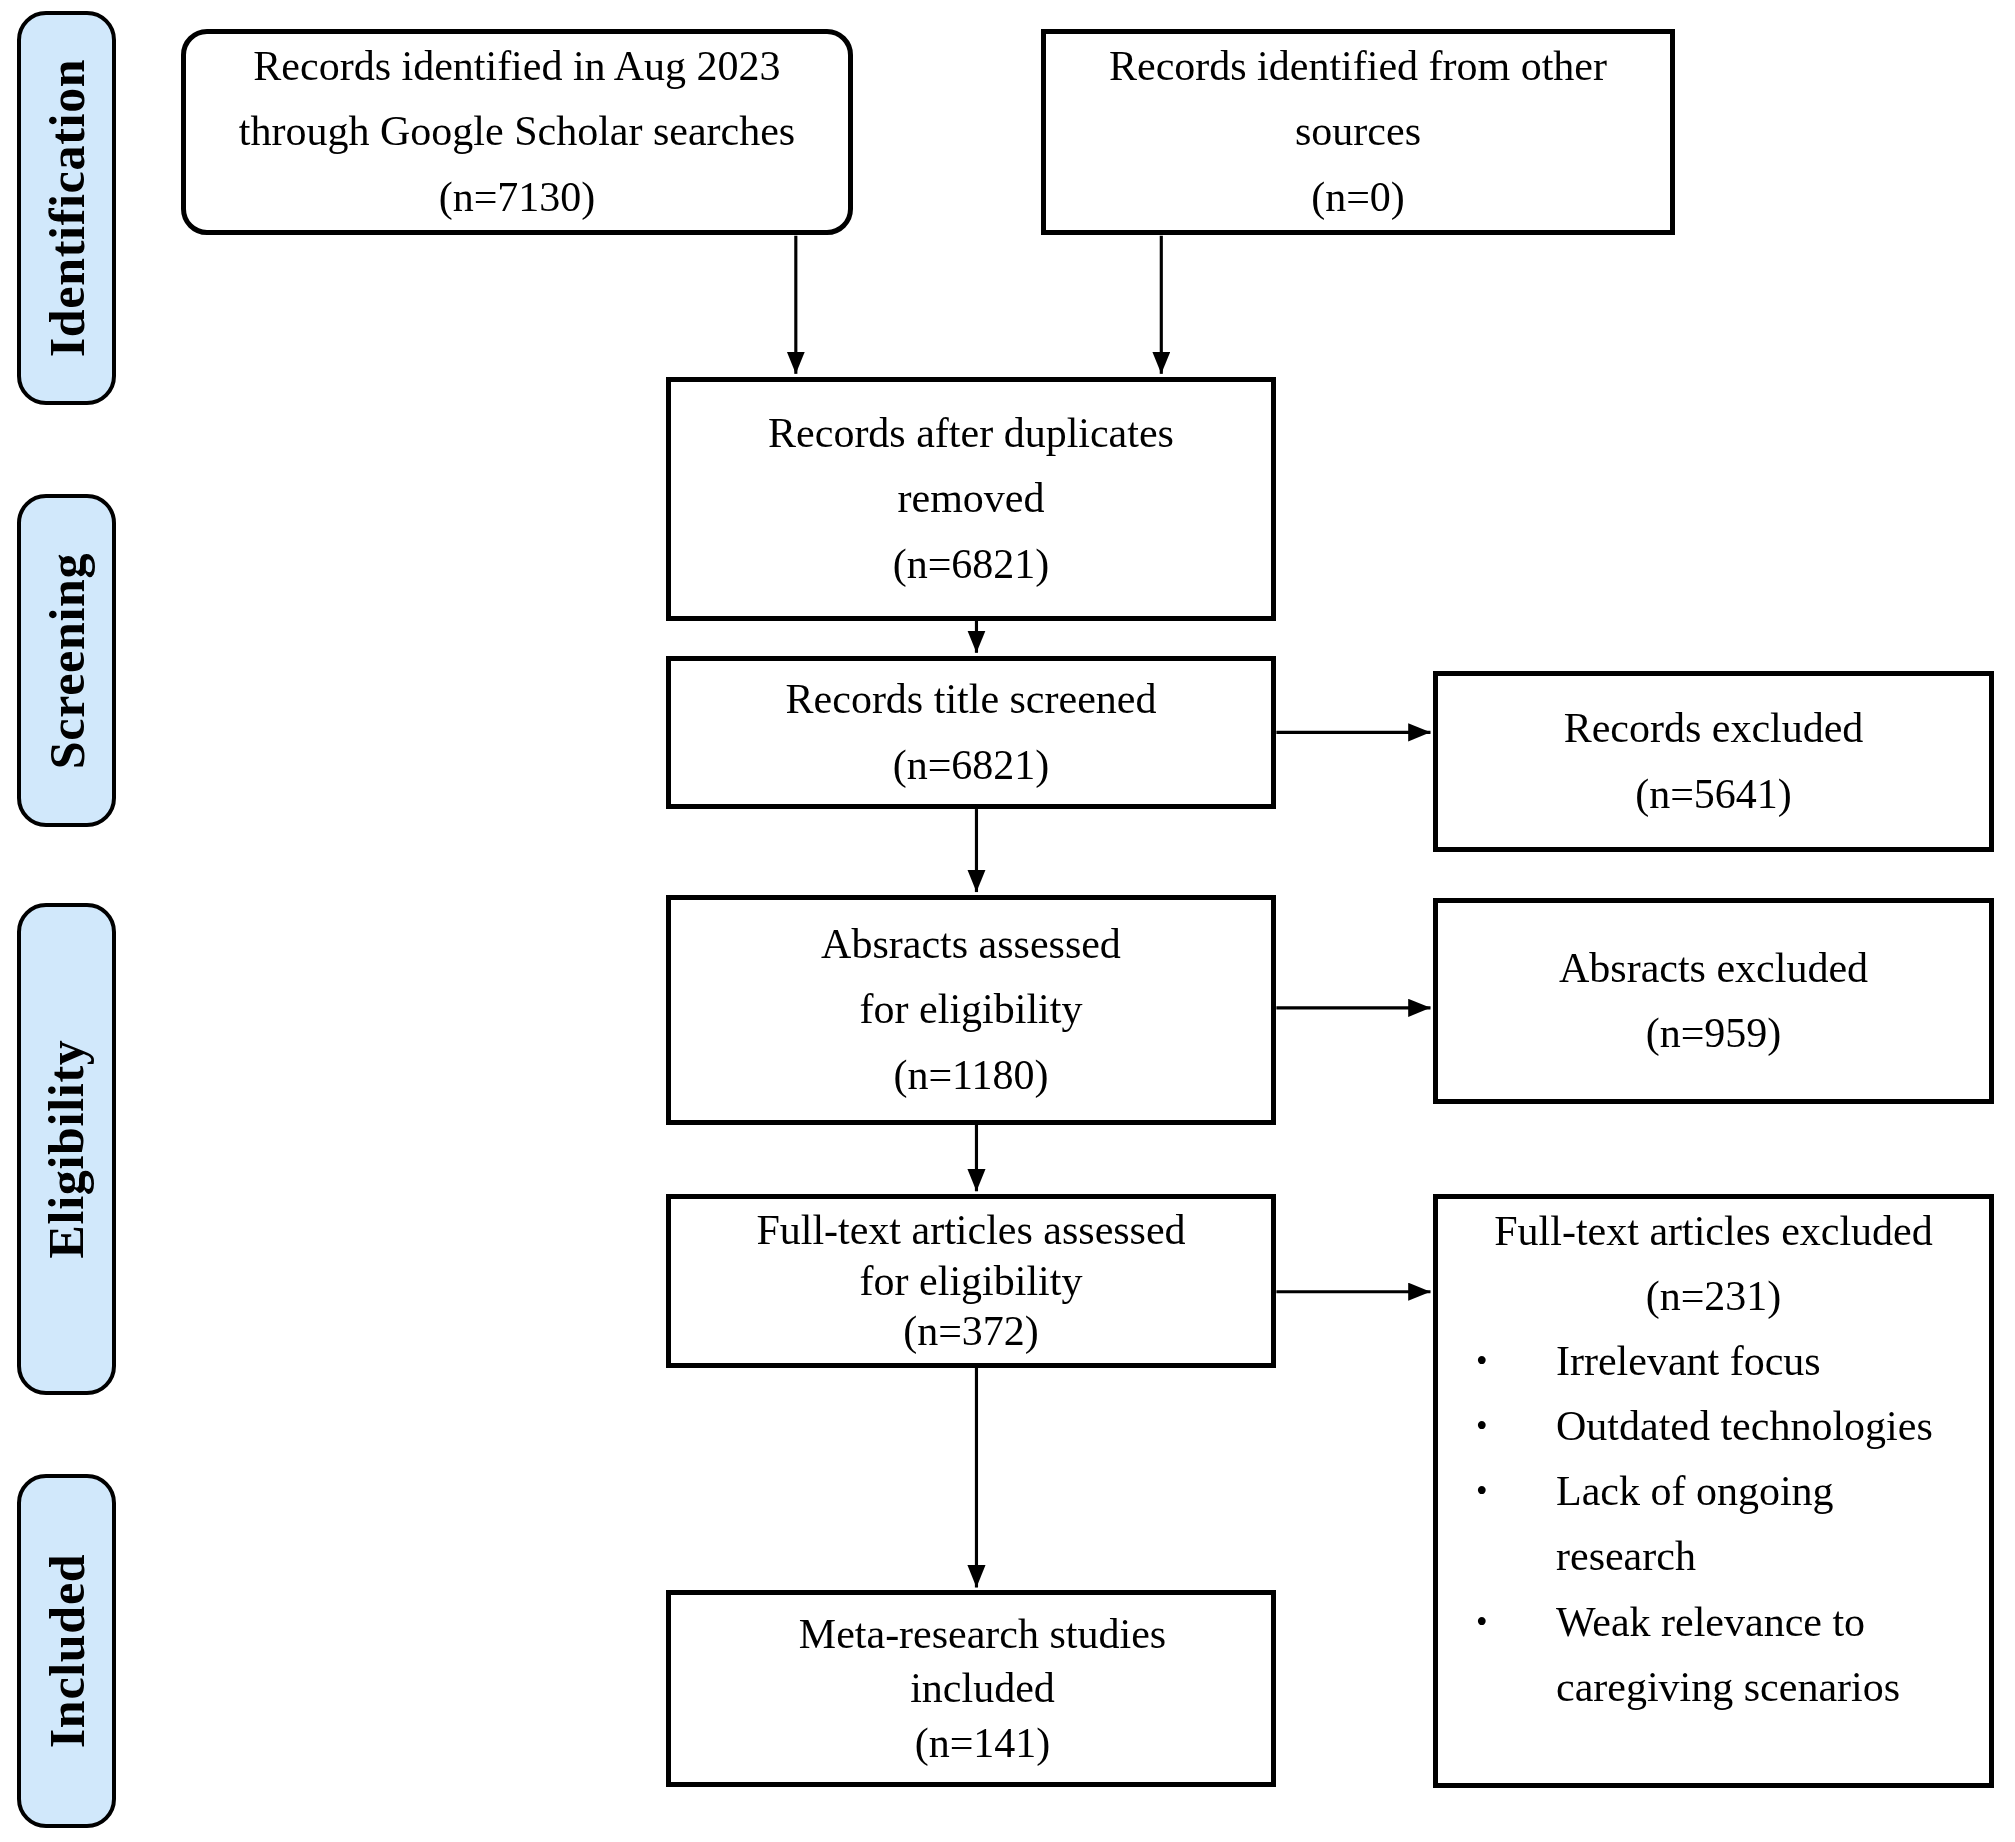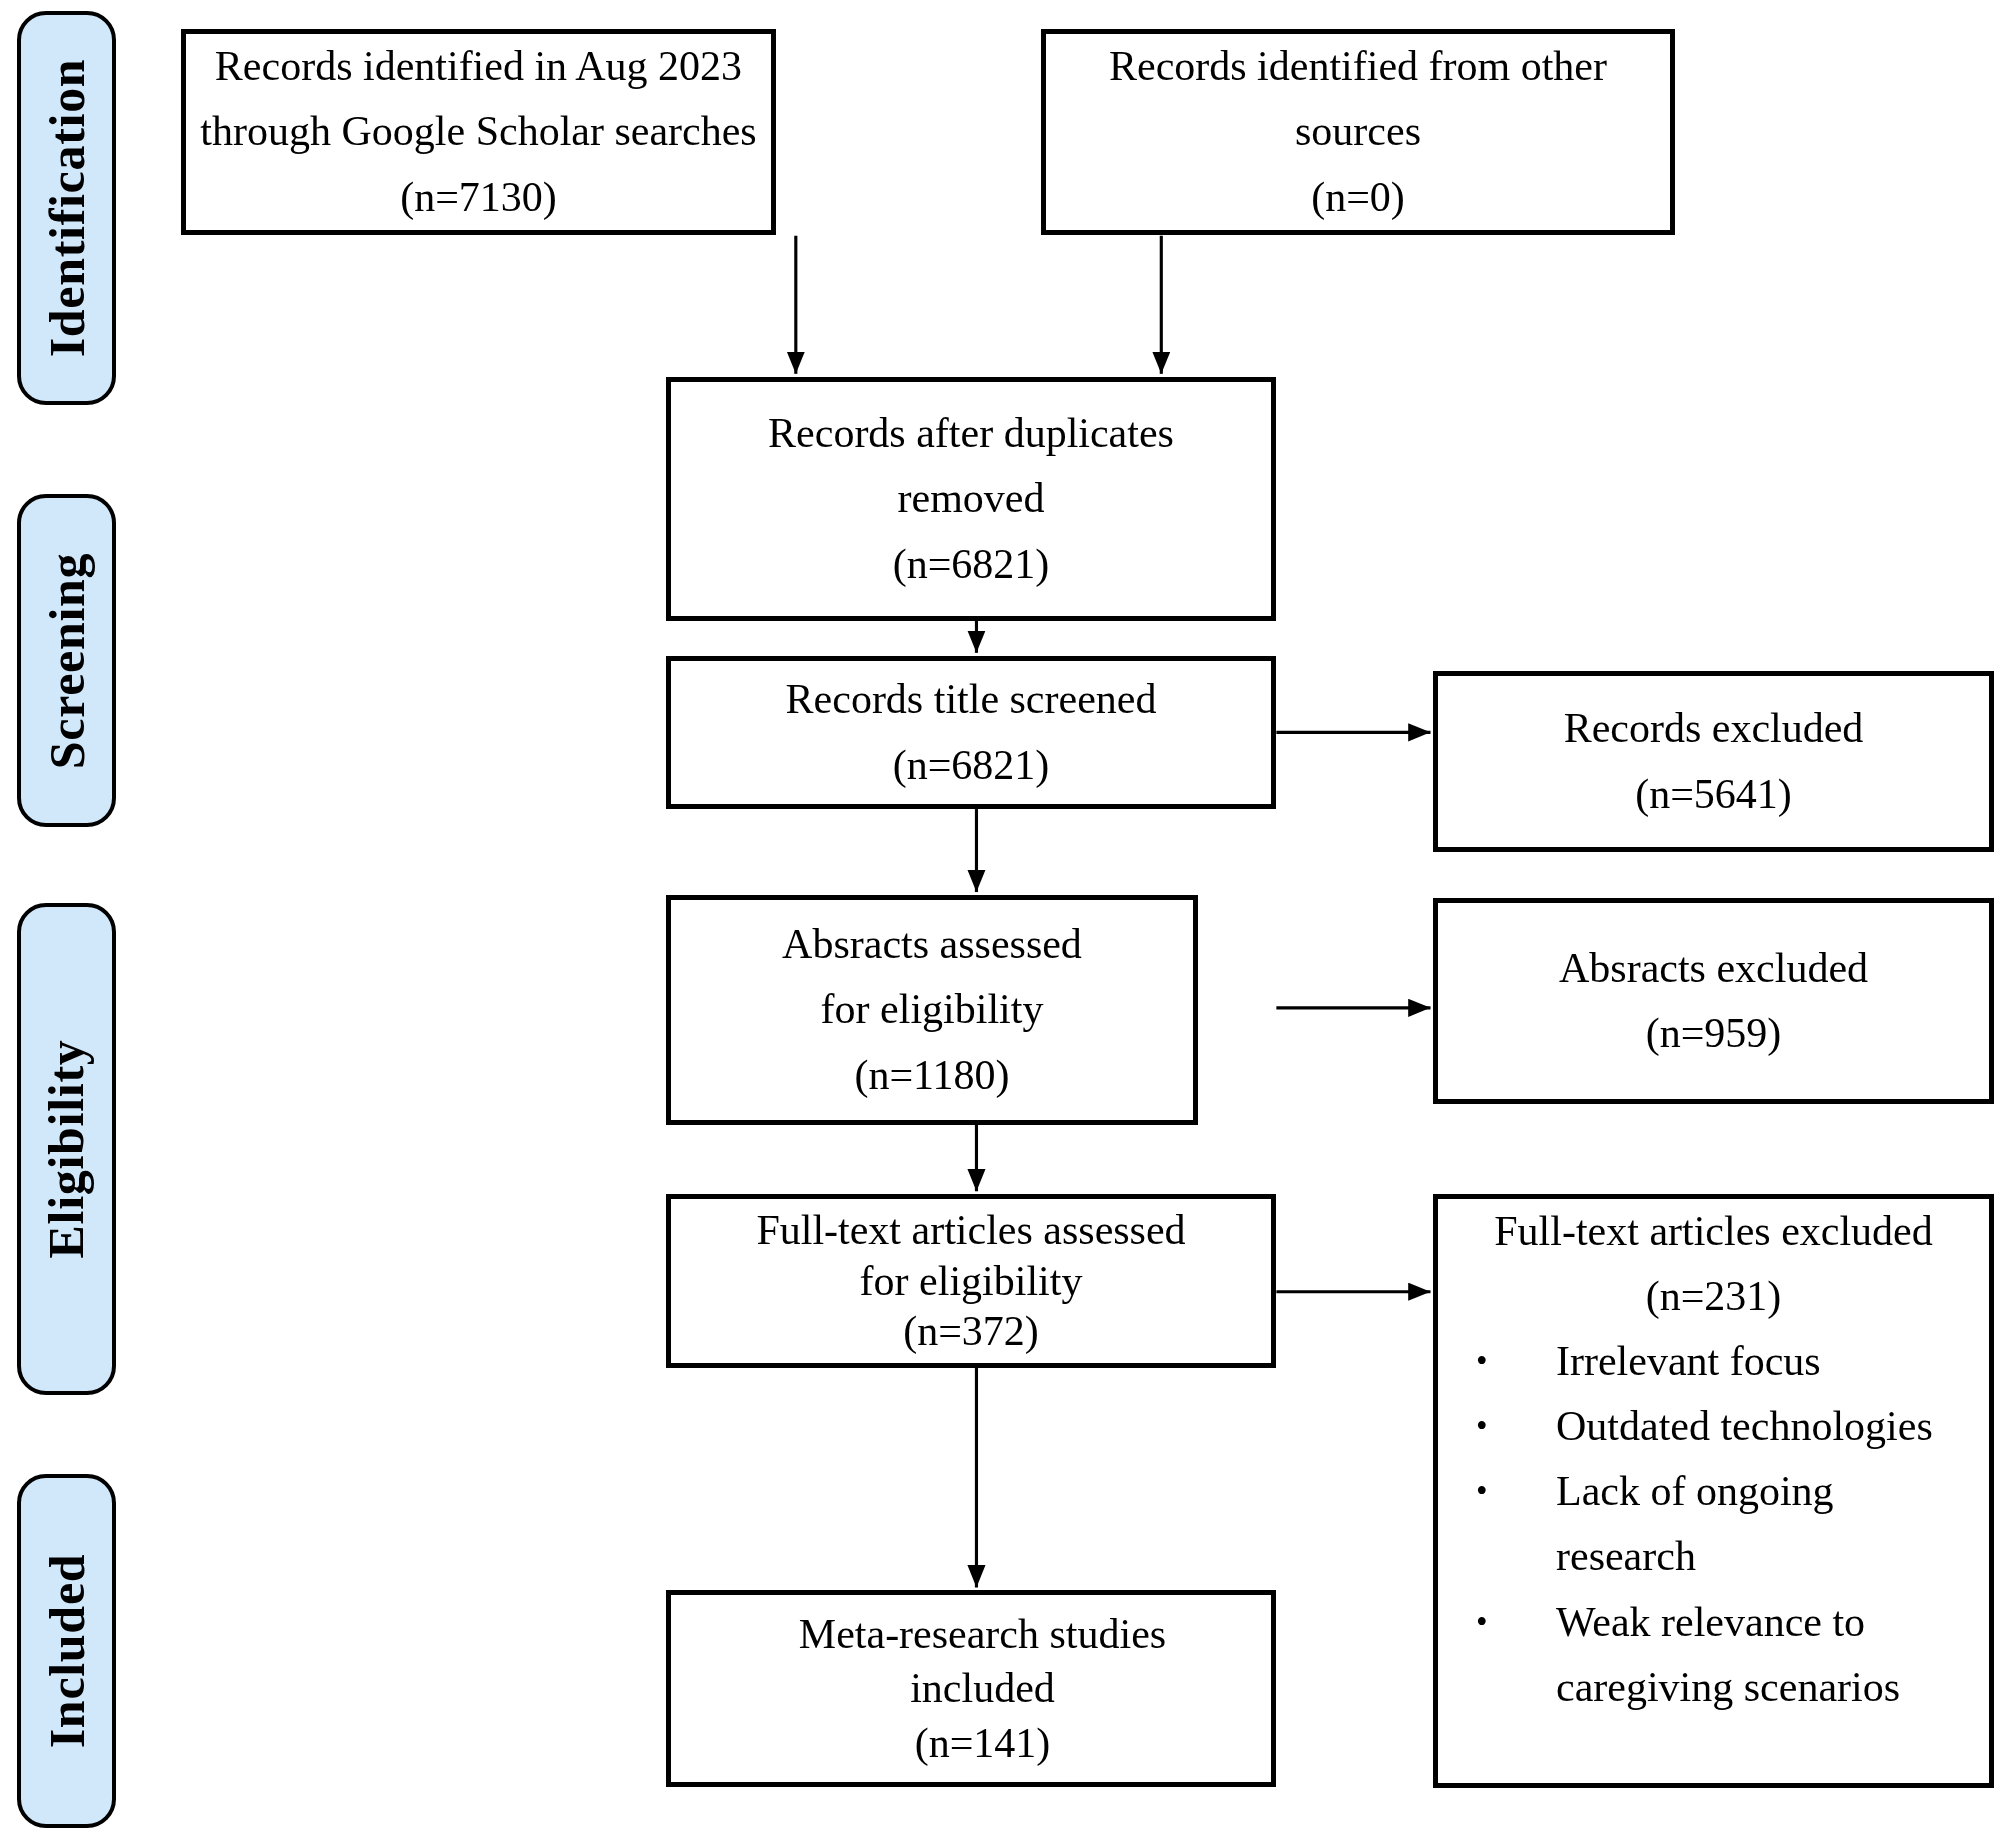--- a/index.html
+++ b/index.html
@@ -54,7 +54,7 @@
   .lh-tight { line-height: 1.2; }
   .lh-mid   { line-height: 1.3; padding-left: 23px; }
 
-  #b-google { left: 181px;  top: 29px;   width: 595px; height: 206px; }
+  #b-google { left: 181px;  top: 29px;   width: 672px; height: 206px; border-radius: 26px; }
   #b-other  { left: 1041px; top: 29px;   width: 634px;  height: 206px; }
   #b-dup    { left: 666px;  top: 377px;  width: 610px;  height: 244px; }
   #b-title  { left: 666px;  top: 656px;  width: 610px;  height: 153px; }

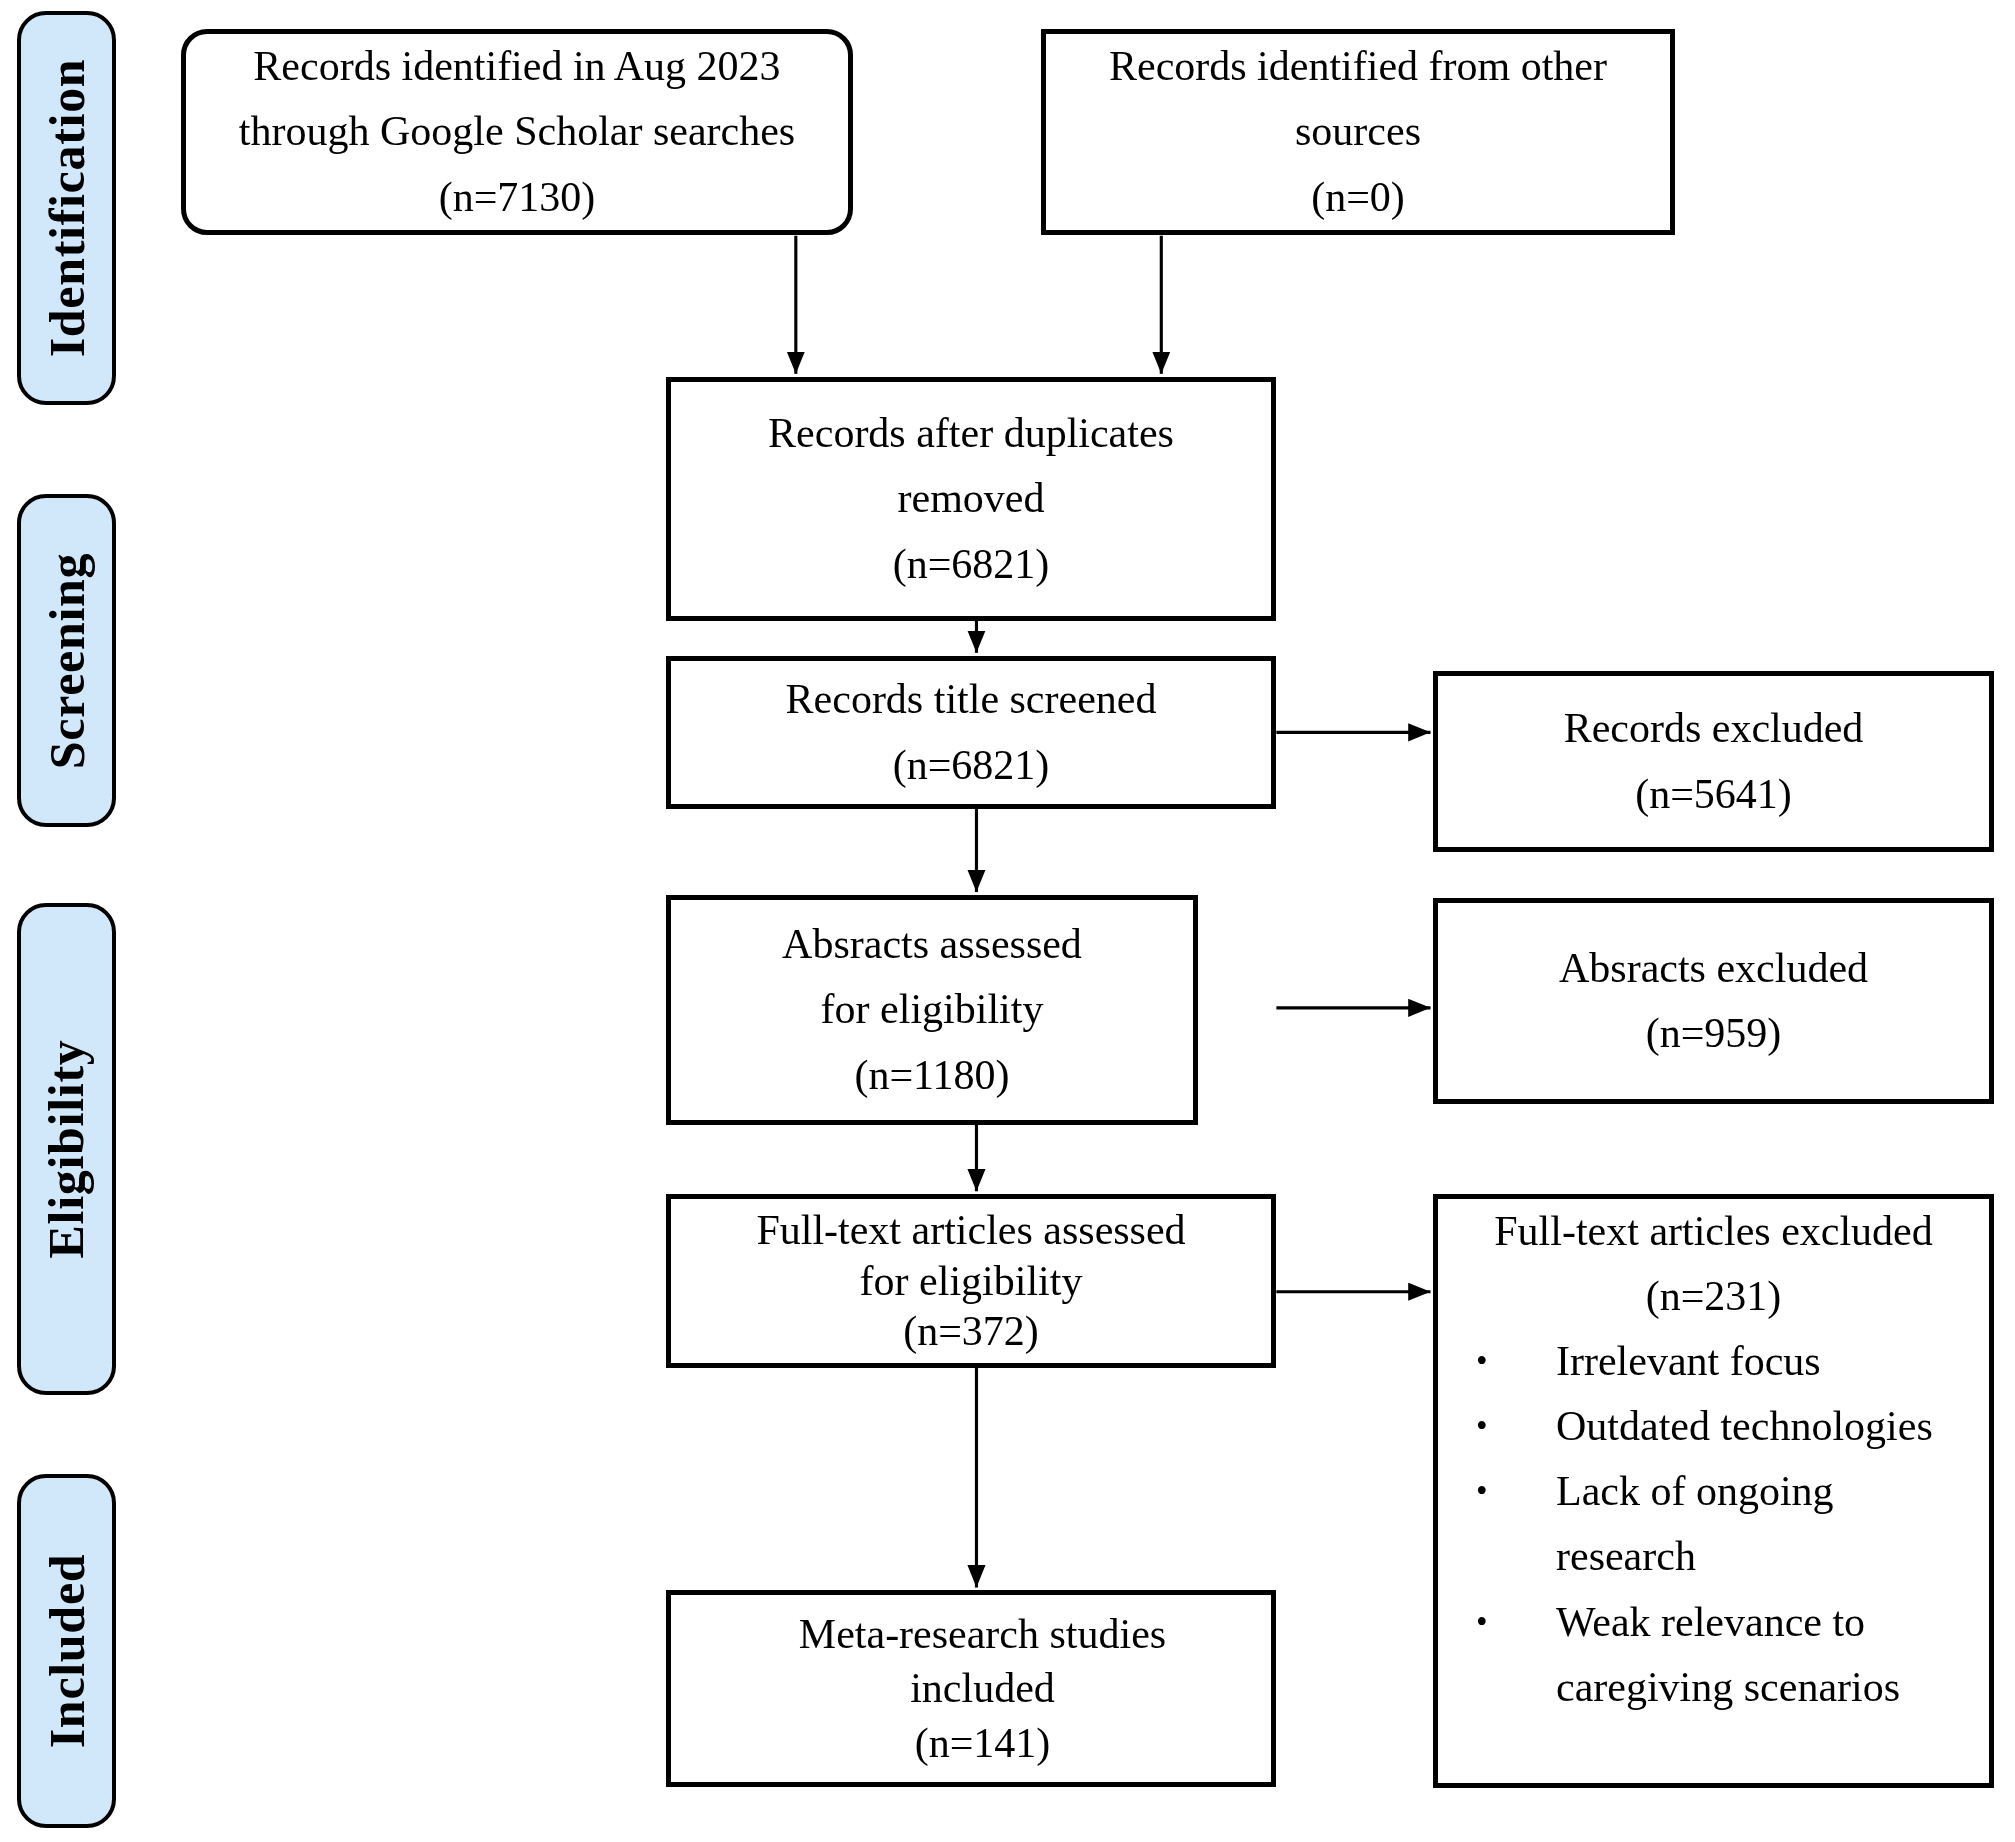--- a/index.html
+++ b/index.html
@@ -58,7 +58,7 @@
   #b-other  { left: 1041px; top: 29px;   width: 634px;  height: 206px; }
   #b-dup    { left: 666px;  top: 377px;  width: 610px;  height: 244px; }
   #b-title  { left: 666px;  top: 656px;  width: 610px;  height: 153px; }
-  #b-abs    { left: 666px;  top: 895px; width: 532px;  height: 230px; }
+  #b-abs    { left: 666px;  top: 895px; width: 610px;  height: 230px; }
   #b-full   { left: 666px;  top: 1194px; width: 610px;  height: 174px; }
   #b-meta   { left: 666px;  top: 1590px; width: 610px;  height: 197px; }
   #b-exc1   { left: 1433px; top: 652px;  width: 561px;  height: 181px; margin-top: 19px; }

